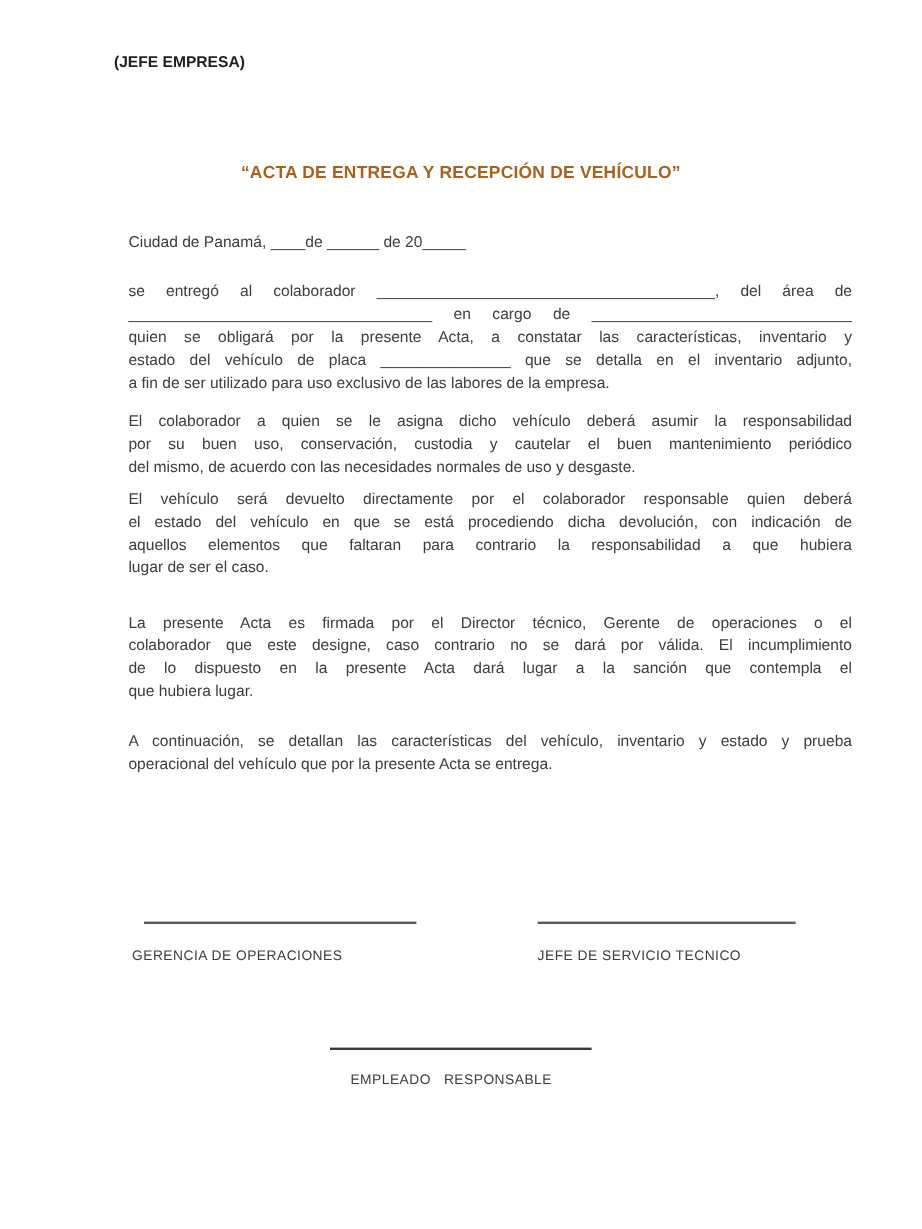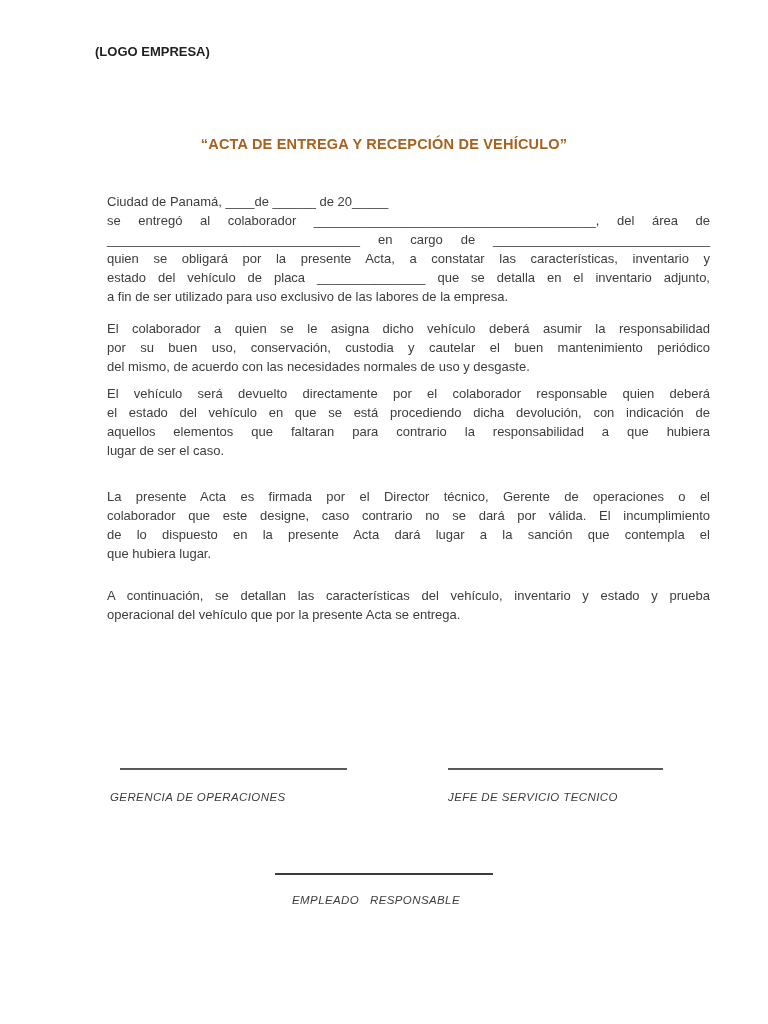--- a/index.html
+++ b/index.html
@@ -87,7 +87,7 @@
 
 <div class="page">
 
-  <div class="logo">(LOGO EMPRESA)</div>
+  <div class="logo">(JEFE EMPRESA)</div>
 
   <div class="doc-title">“ACTA DE ENTREGA Y RECEPCIÓN DE VEHÍCULO”</div>
 

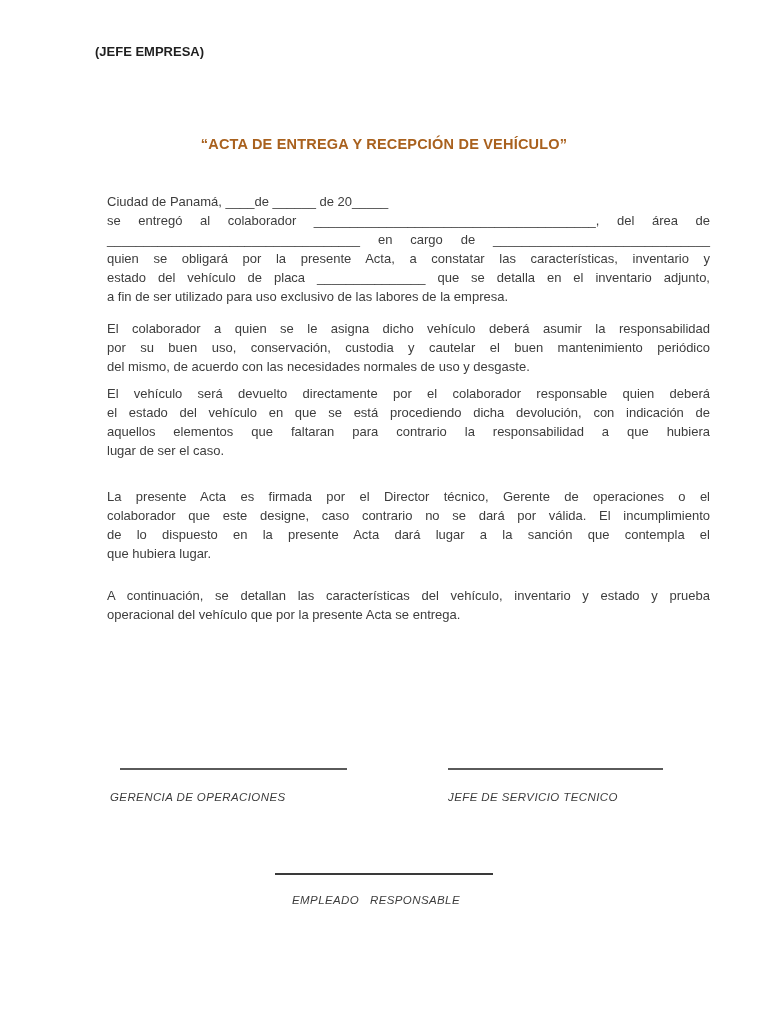--- a/index.html
+++ b/index.html
@@ -48,7 +48,7 @@
     font-size: 13px;
     line-height: 19px;
   }
-  .date-line { }
+  .date-line { margin-bottom: 22px; }
   .para { margin-top: 13px; }
   .para.para-1 { margin-top: 0; }
   .para.para-3 { margin-top: 8px; }

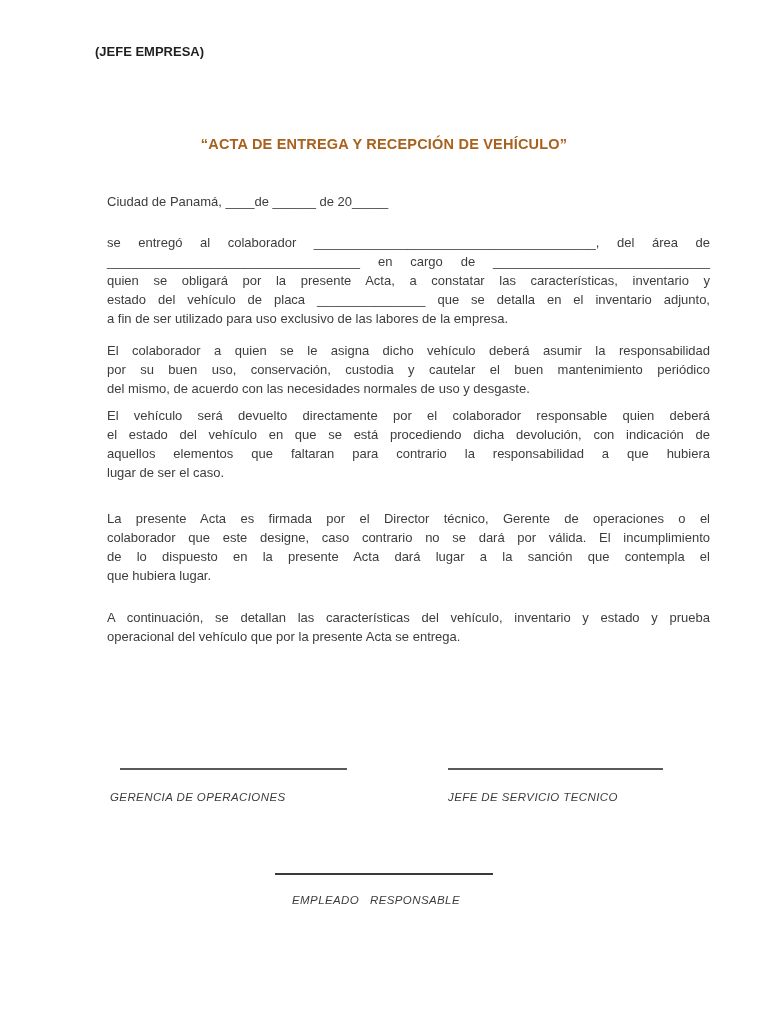--- a/index.html
+++ b/index.html
@@ -73,7 +73,6 @@
     letter-spacing: 0.4px;
     white-space: pre;
     color: var(--body-text);
-    font-style: italic;
   }
   .rule-left   { left: 120px; top: 768px; width: 227px; }
   .rule-right  { left: 448px; top: 768px; width: 215px; }

